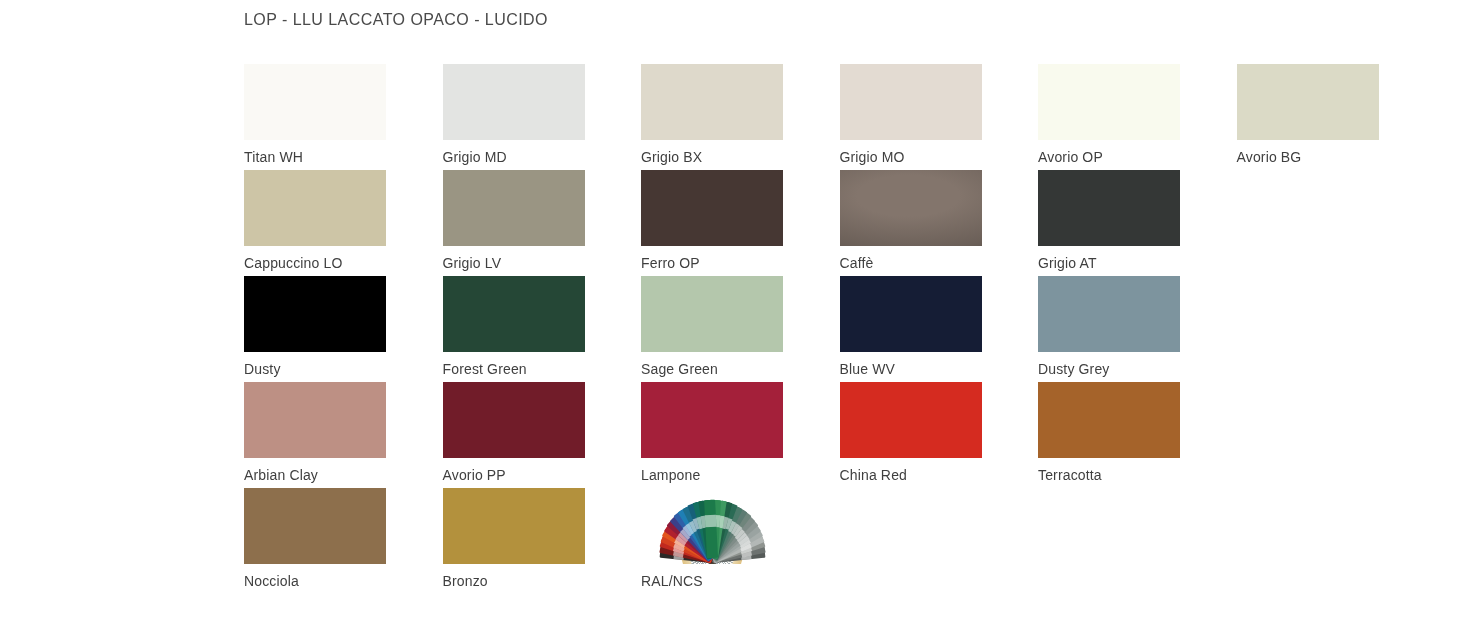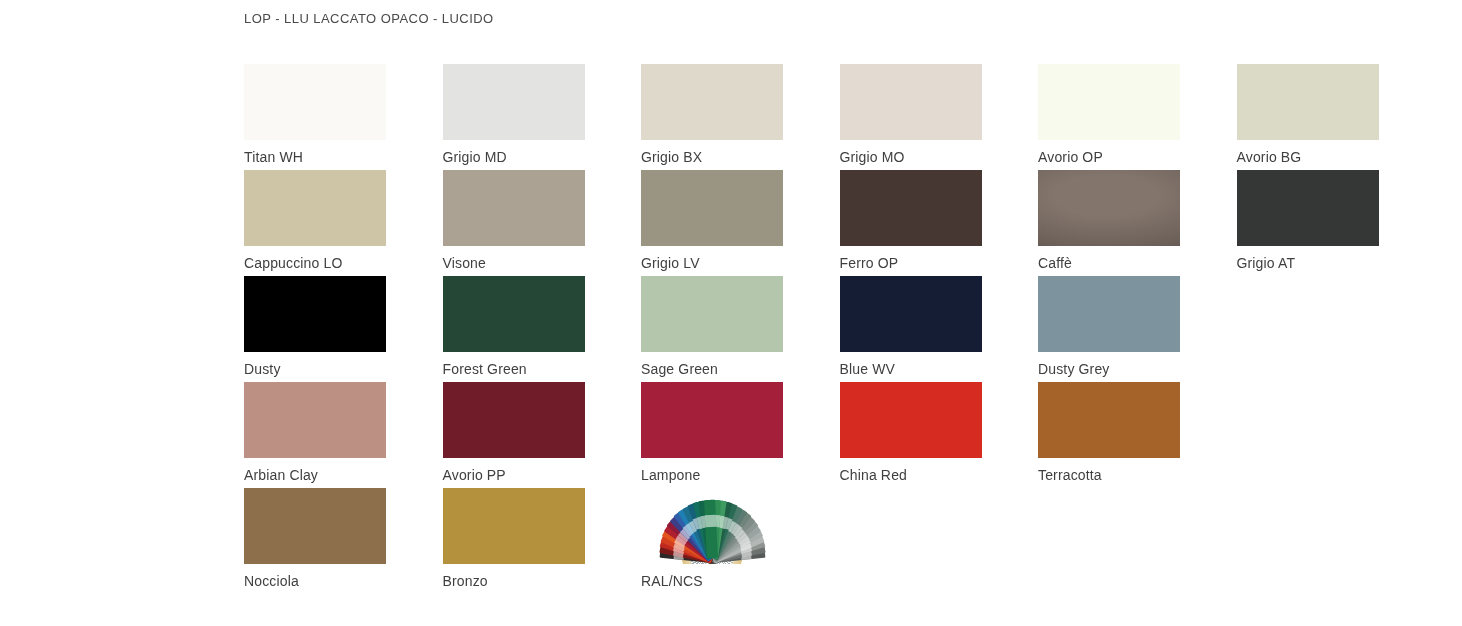--- a/index.html
+++ b/index.html
@@ -20,7 +20,7 @@
     position: absolute;
     left: 244px;
     top: 11px;
-    font-size: 13px;
+    font-size: 16px;
     letter-spacing: 0.45px;
     color: #4a4a4a;
     white-space: nowrap;

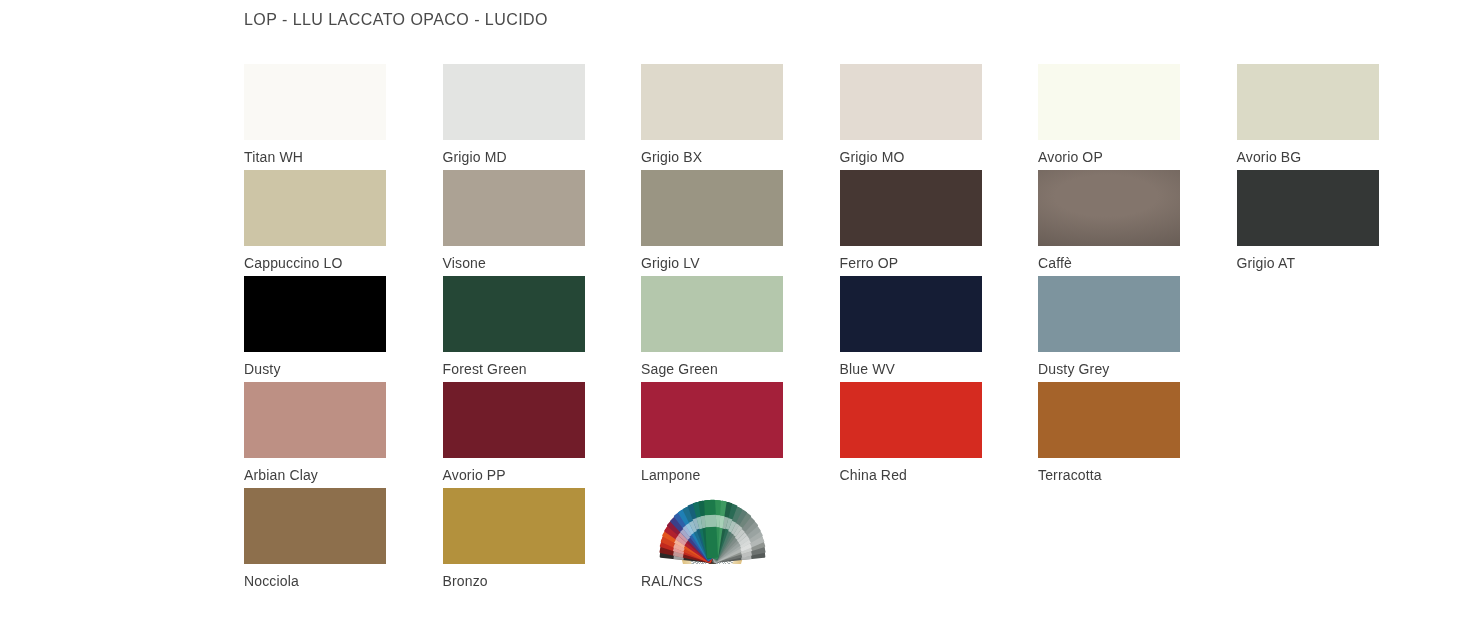--- a/index.html
+++ b/index.html
@@ -154,10 +154,6 @@
       <div class="cell">
         <div class="swatch" style="background: rgb(205, 197, 166);"></div>
         <div class="swatch-label">Cappuccino LO</div>
-      </div>
-      <div class="cell">
-        <div class="swatch" style="background: rgb(172, 162, 148);"></div>
-        <div class="swatch-label">Visone</div>
       </div>
       <div class="cell">
         <div class="swatch" style="background: rgb(154, 149, 131);"></div>

